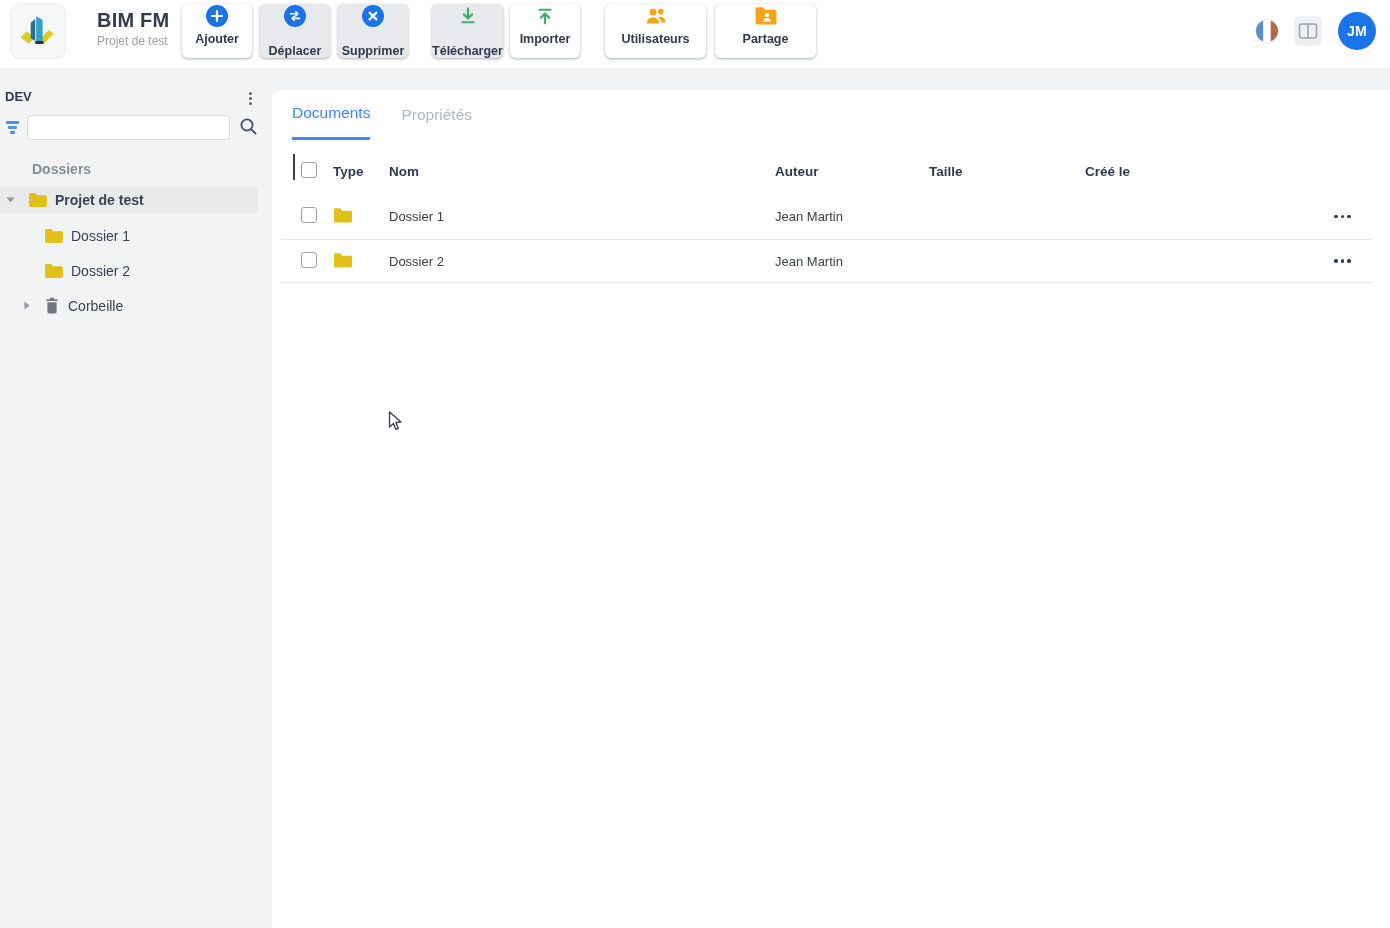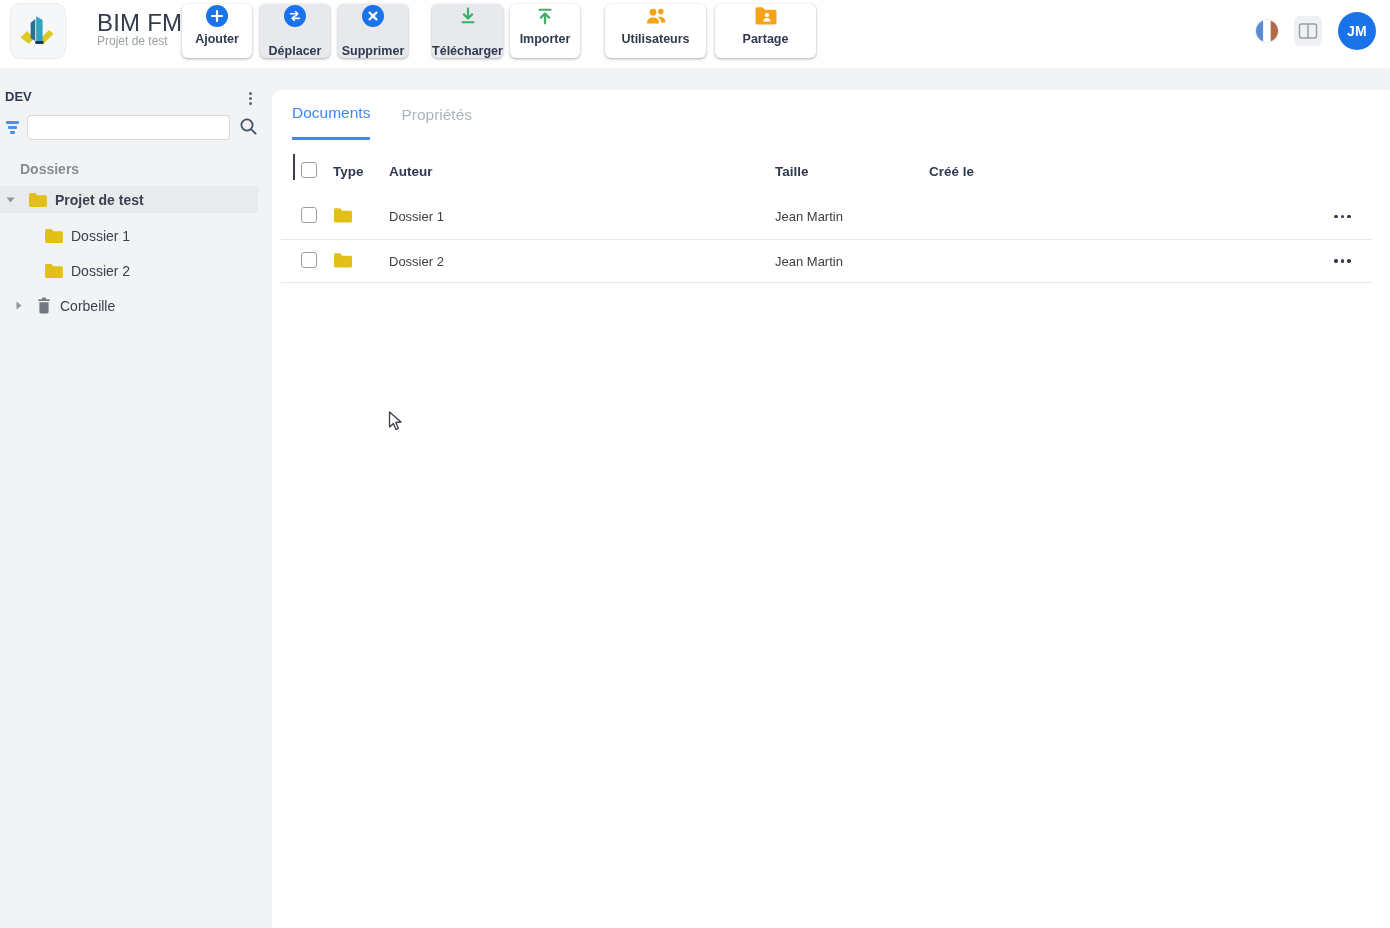--- a/index.html
+++ b/index.html
@@ -23,7 +23,7 @@
   }
   .app-title {
     position:absolute; left:97px; top:9px;
-    font-size:24px; font-weight:400; color:#343b4a; letter-spacing:.2px;
+    font-size:20px; font-weight:700; color:#343b4a; letter-spacing:.2px;
   }
   .app-subtitle {
     position:absolute; left:97px; top:34px;

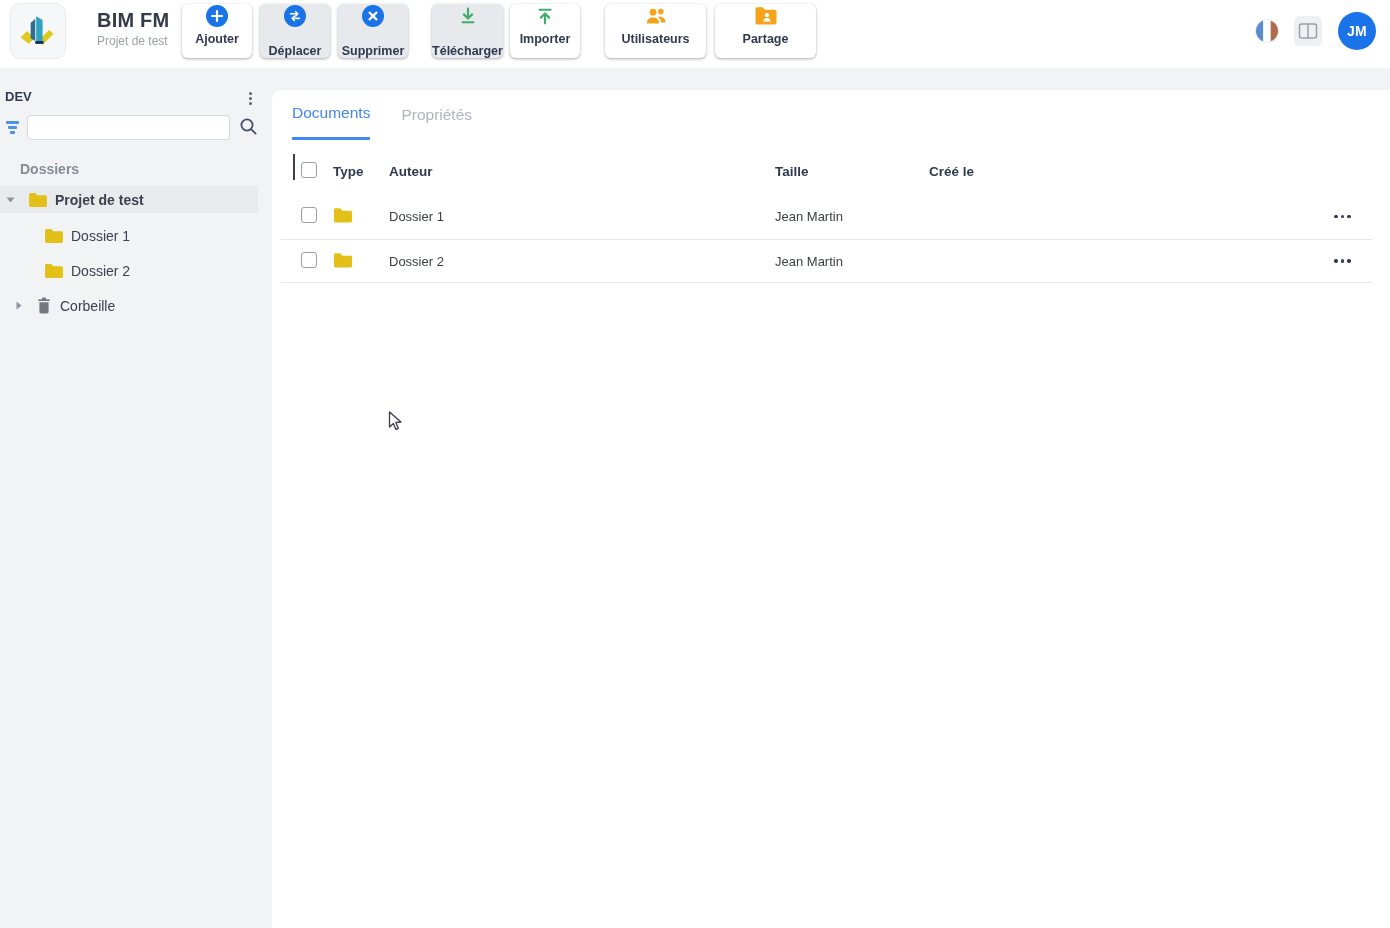--- a/index.html
+++ b/index.html
@@ -68,7 +68,7 @@
     background:#fff; border:1px solid #d7dade; border-radius:4px;
     font-family:inherit; font-size:13px; padding:0 8px; outline:none; }
   .search-ic { position:absolute; left:239px; top:49px; cursor:pointer; }
-  .section-title { position:absolute; left:20px; top:93px; font-size:14px; font-weight:700; color:#868c95; }
+  .section-title { position:absolute; left:32px; top:93px; font-size:14px; font-weight:700; color:#868c95; }
 
   .tree-row { position:absolute; left:0; width:258px; height:27px;
     display:flex; align-items:center; cursor:pointer; font-size:14px; color:#3a4252; }

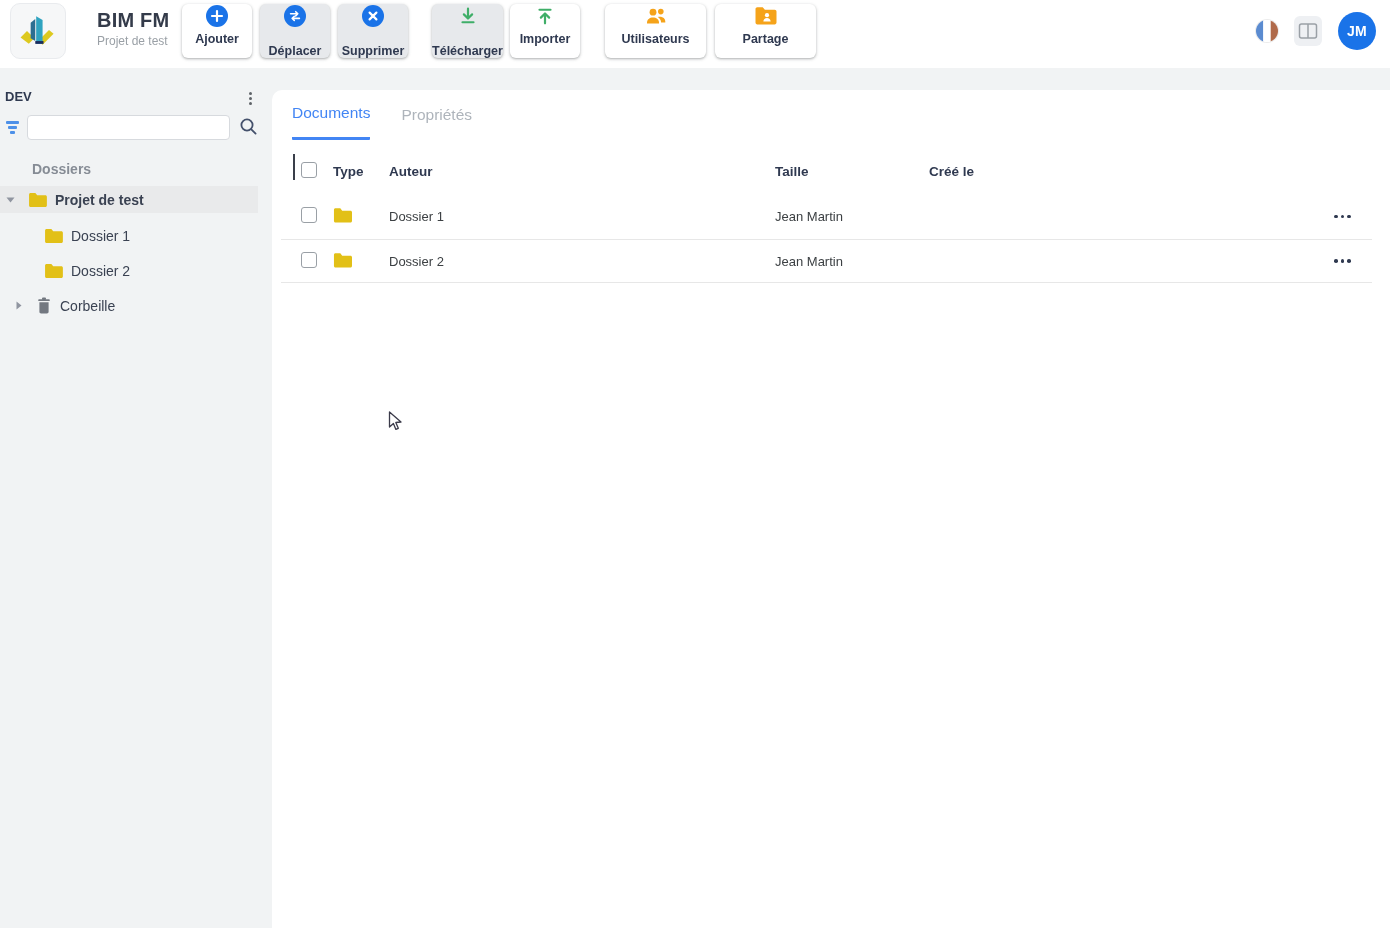--- a/index.html
+++ b/index.html
@@ -297,6 +297,7 @@
     <div class="trow head">
       <span><span class="cb"></span></span>
       <span>Type</span>
+      <span>Nom</span>
       <span>Auteur</span>
       <span>Taille</span>
       <span>Créé le</span>

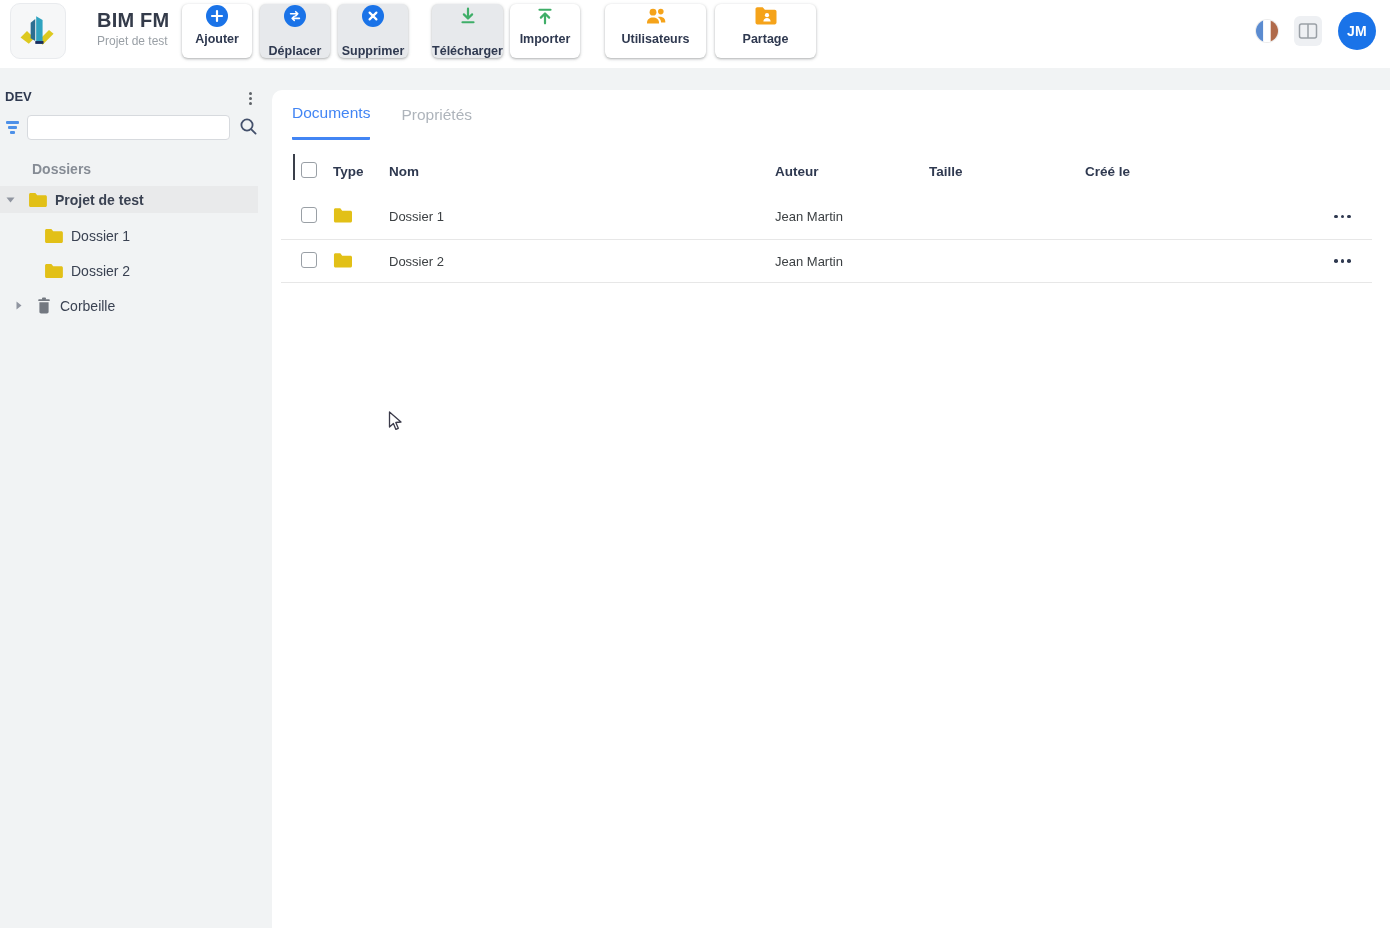--- a/index.html
+++ b/index.html
@@ -266,7 +266,7 @@
     <span>Dossier 2</span>
   </div>
 
-  <div class="tree-row" style="top:224px; padding-left:14px;">
+  <div class="tree-row" style="top:224px; padding-left:22px;">
     <span class="chev">
       <svg width="8" height="9" viewBox="0 0 8 9">
           <polygon points="1.5,0.5 6.5,4.5 1.5,8.5" fill="#9095a0"></polygon>

